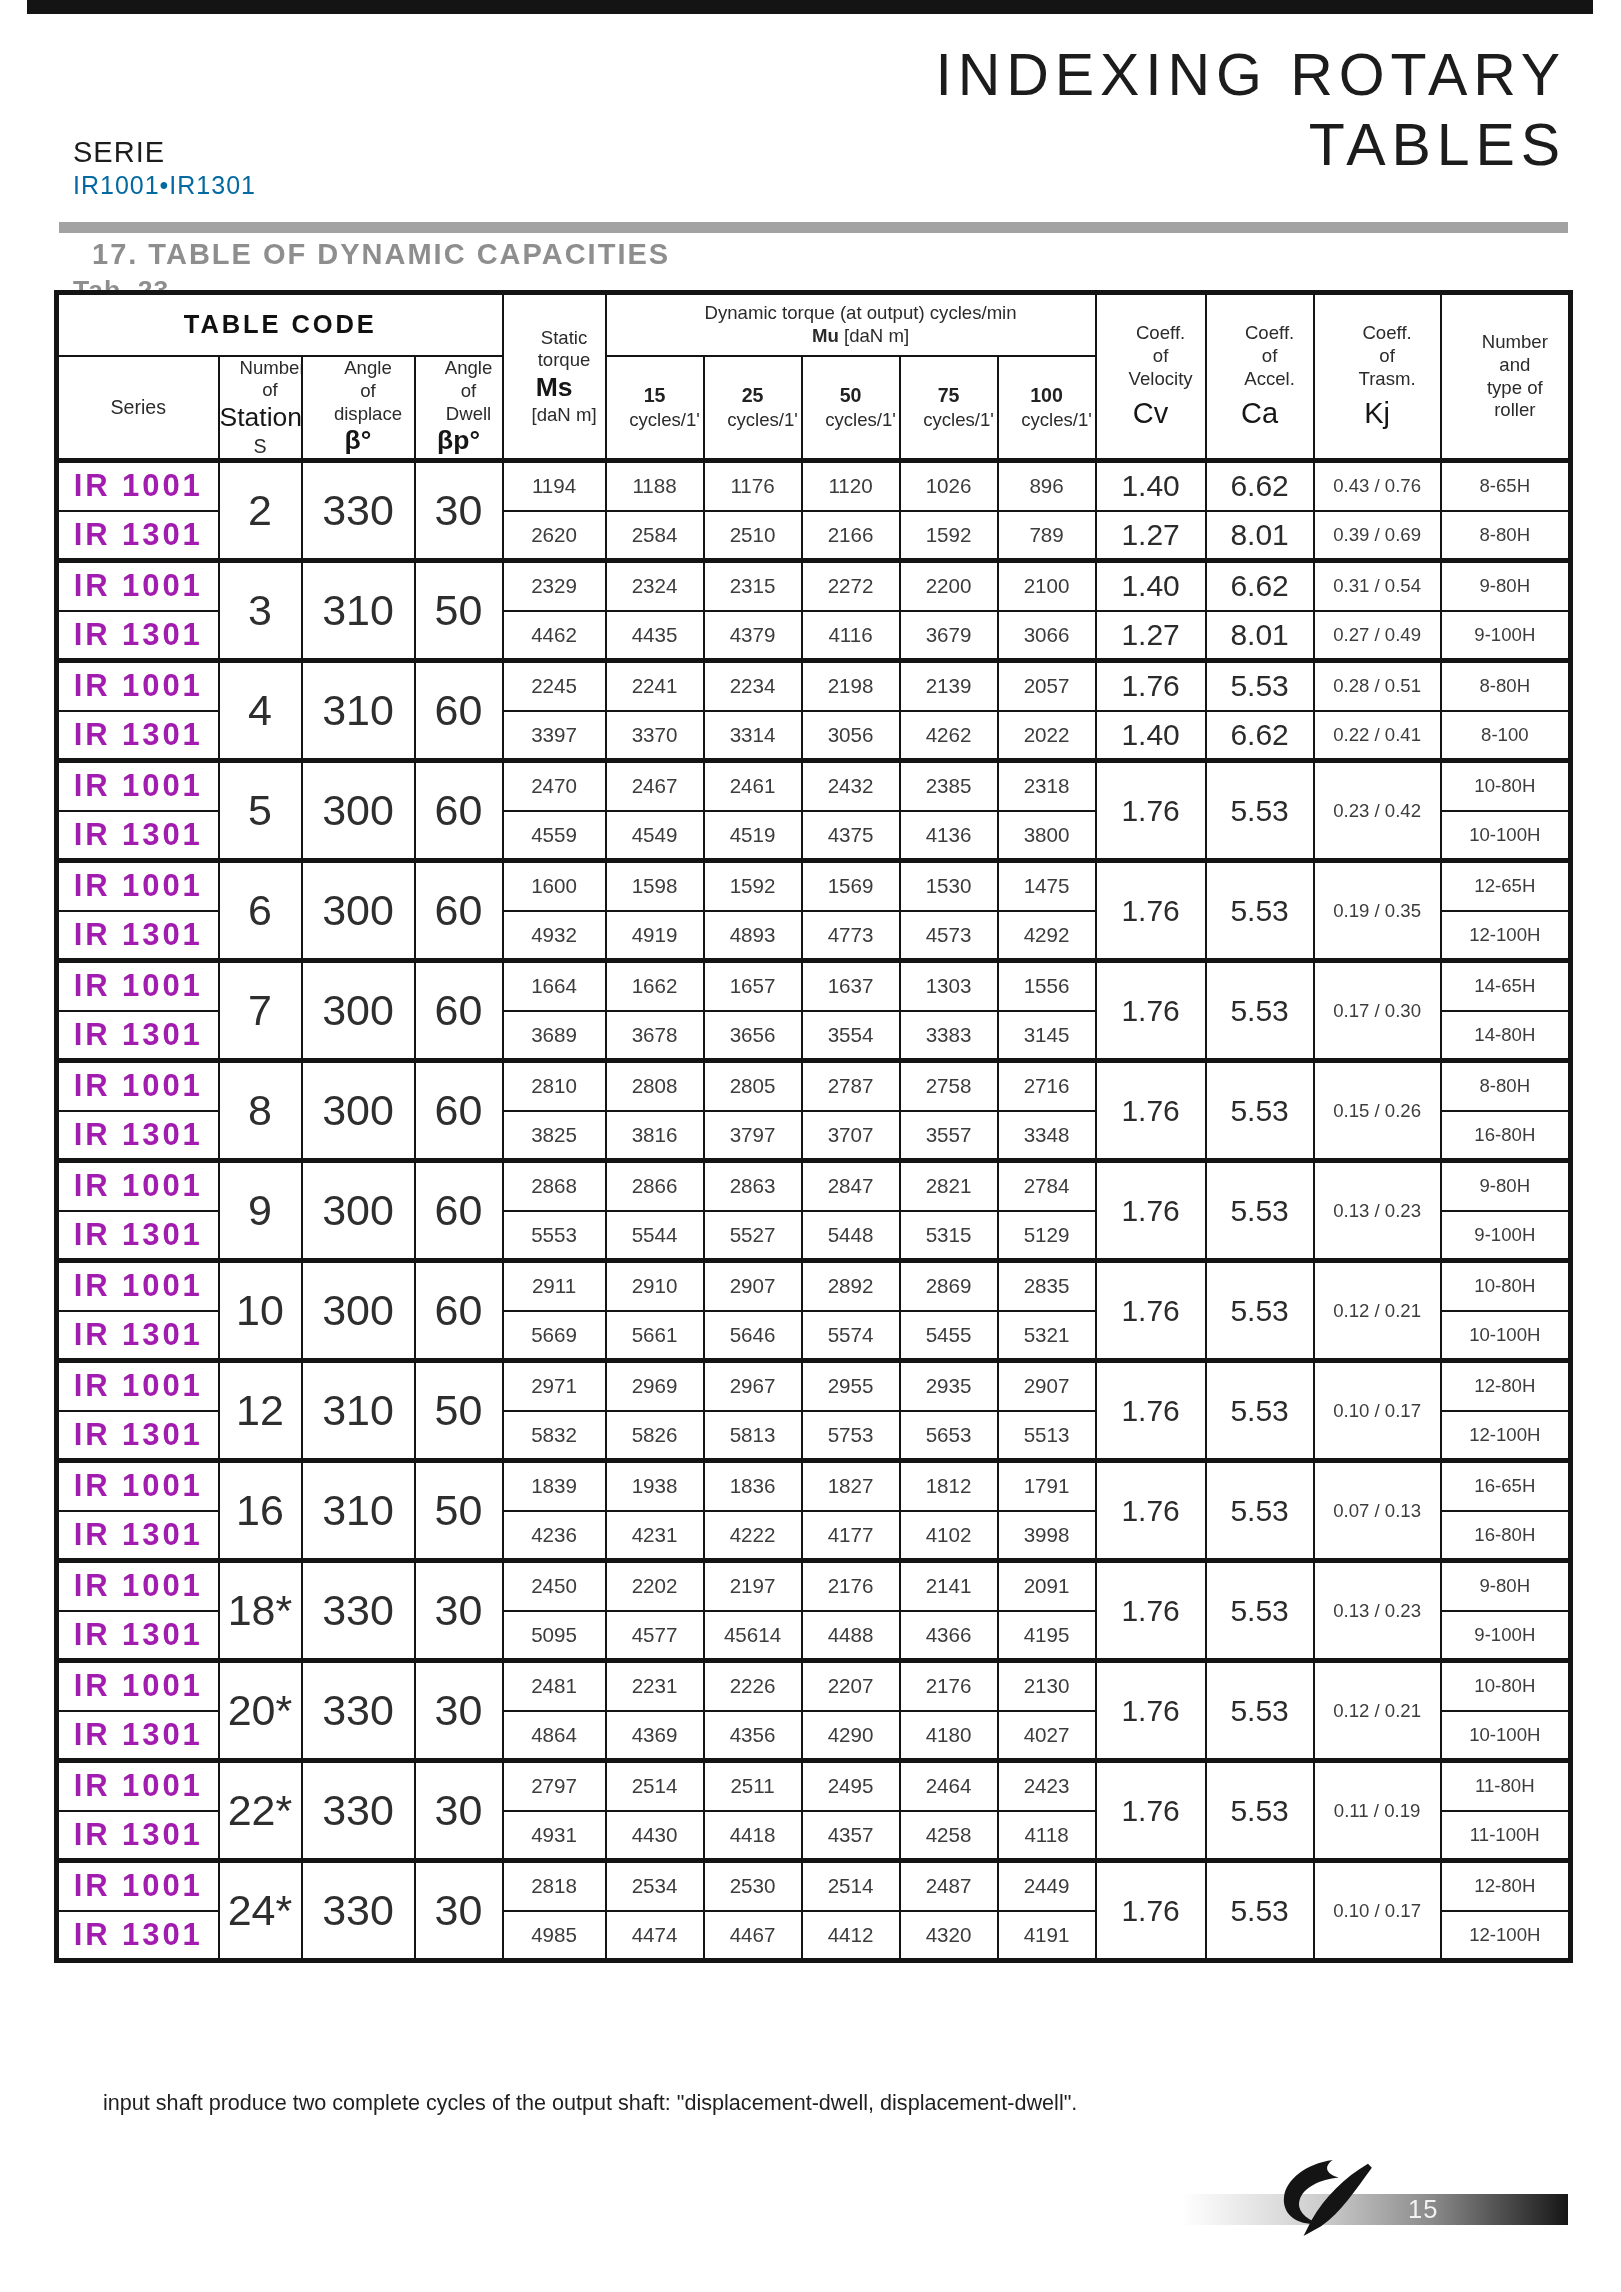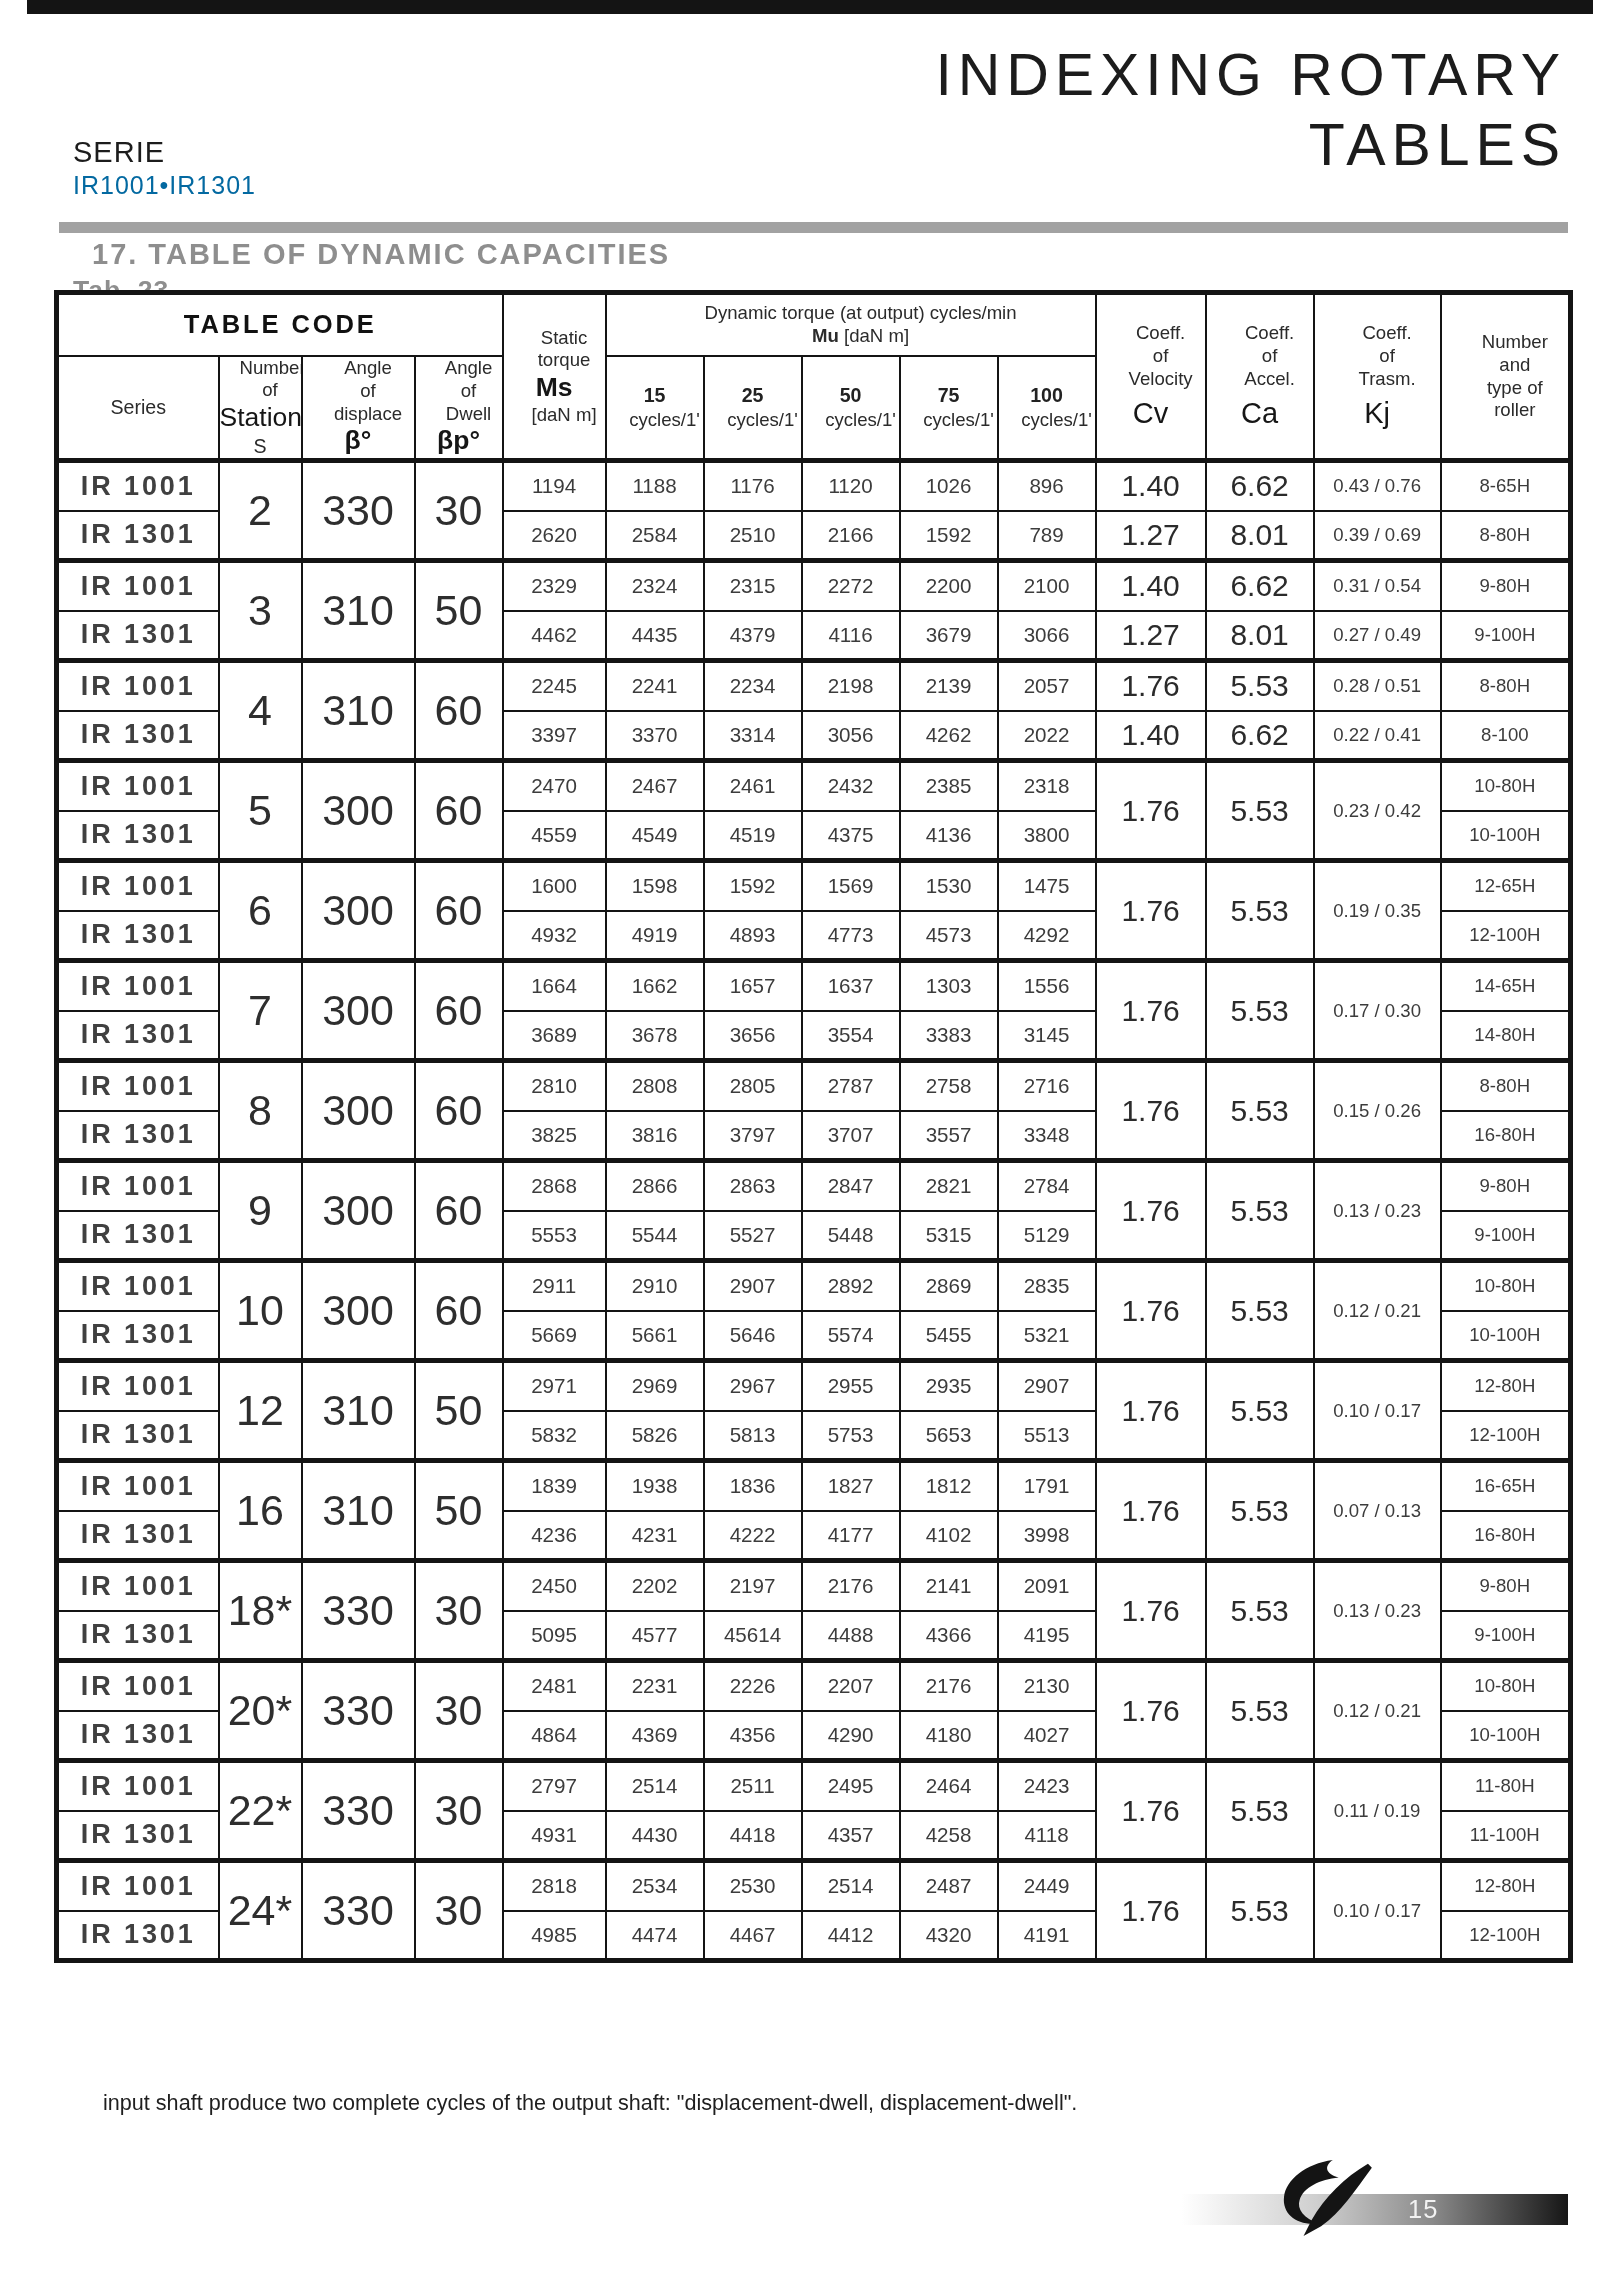--- a/index.html
+++ b/index.html
@@ -41,7 +41,7 @@
   .h-big{font-size:26.5px;font-weight:bold;color:#161616;line-height:1.2;}
   .h-sym{font-size:29px;font-weight:normal;color:#161616;line-height:1.2;margin-top:5.9px;}
   .h-num{font-size:19.6px;font-weight:bold;color:#222;line-height:1.3;}
-  .cell-series{font-size:27px;font-weight:bold;letter-spacing:2.9px;color:#404040;}
+  .cell-series{font-size:31px;font-weight:bold;letter-spacing:2.9px;color:#a21caf;}
   .cell-stations{font-size:43px;font-weight:normal;color:#2e2e2e;}
   .cell-angle{font-size:43px;font-weight:normal;color:#2e2e2e;}
   .cell-val{font-size:20.6px;color:#3c3c3c;}

